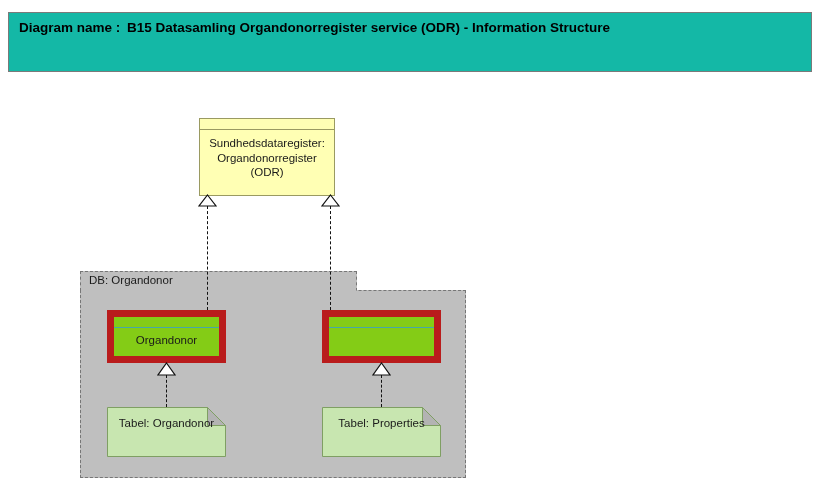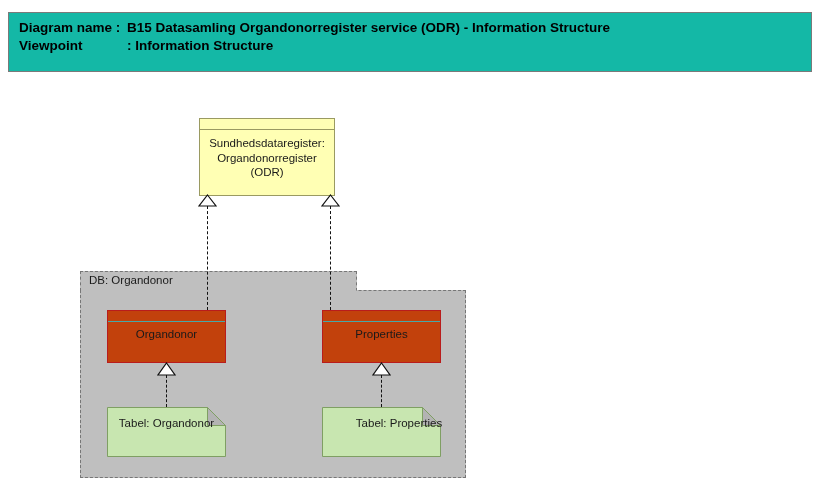--- a/index.html
+++ b/index.html
@@ -188,7 +188,6 @@
 
   <div class="title-block">
     <div class="title-line"><span class="lbl">Diagram name :</span><span>B15 Datasamling Organdonorregister service (ODR) - Information Structure</span></div>
-    <div class="title-line"><span class="lbl">Viewpoint</span><span>: Information Structure</span></div>
   </div>
 
   <div class="package-tab">

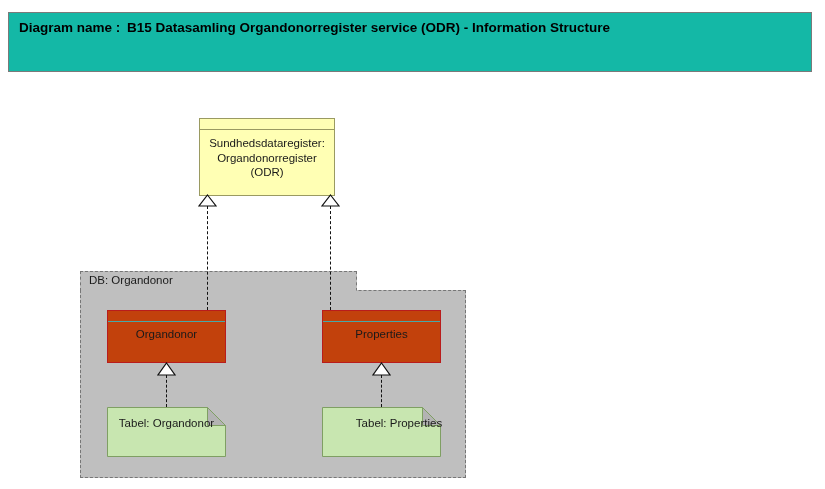--- a/index.html
+++ b/index.html
@@ -133,8 +133,8 @@
     top: 310px;
     width: 119px;
     height: 53px;
-    background: #c2410c;
-    border: 1px solid #b91c1c;
+    background: #84cc16;
+    border: 7px solid #b91c1c;
     box-sizing: border-box;
   }
   .cyan-node .hdr-strip {

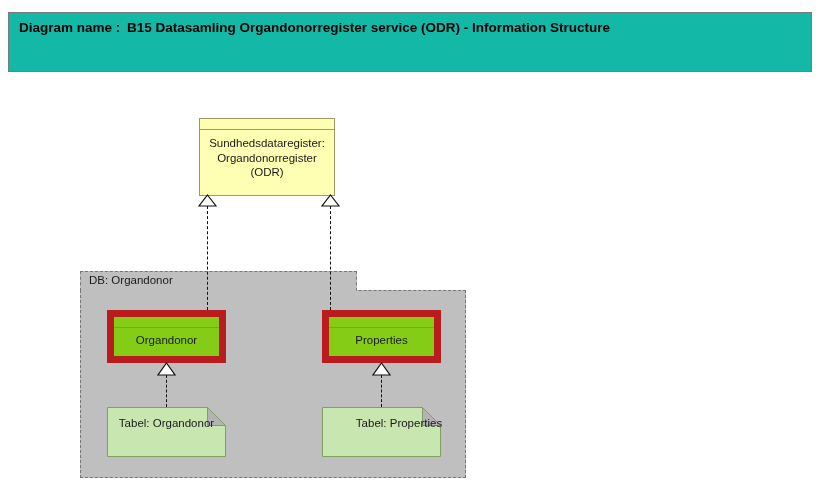--- a/index.html
+++ b/index.html
@@ -210,7 +210,6 @@
 
   <div class="cyan-node cyan-right">
     <div class="hdr-strip"></div>
-    <div class="node-text">Properties</div>
   </div>
 
   <div class="green-node green-left">

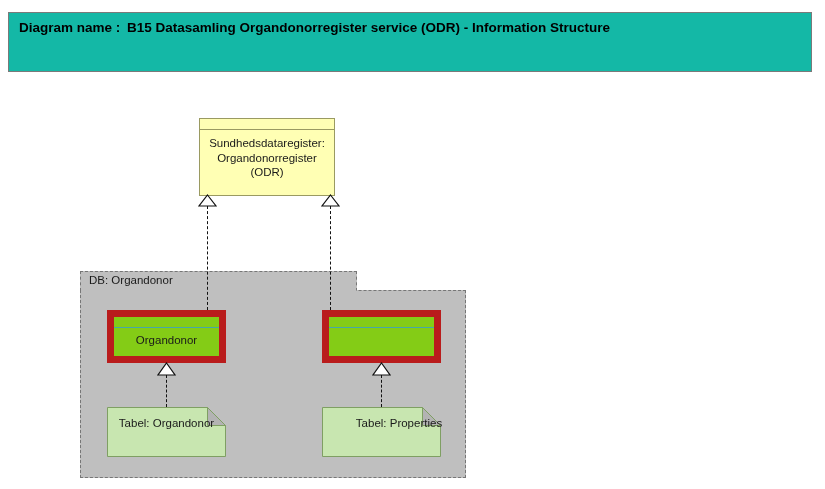--- a/index.html
+++ b/index.html
@@ -160,7 +160,7 @@
     height: 50px;
   }
   .green-left  { left: 107px; }
-  .green-right { left: 322px; padding-left: 35px; }
+  .green-right { left: 322px; }
   .green-node svg {
     position: absolute;
     left: 0;

